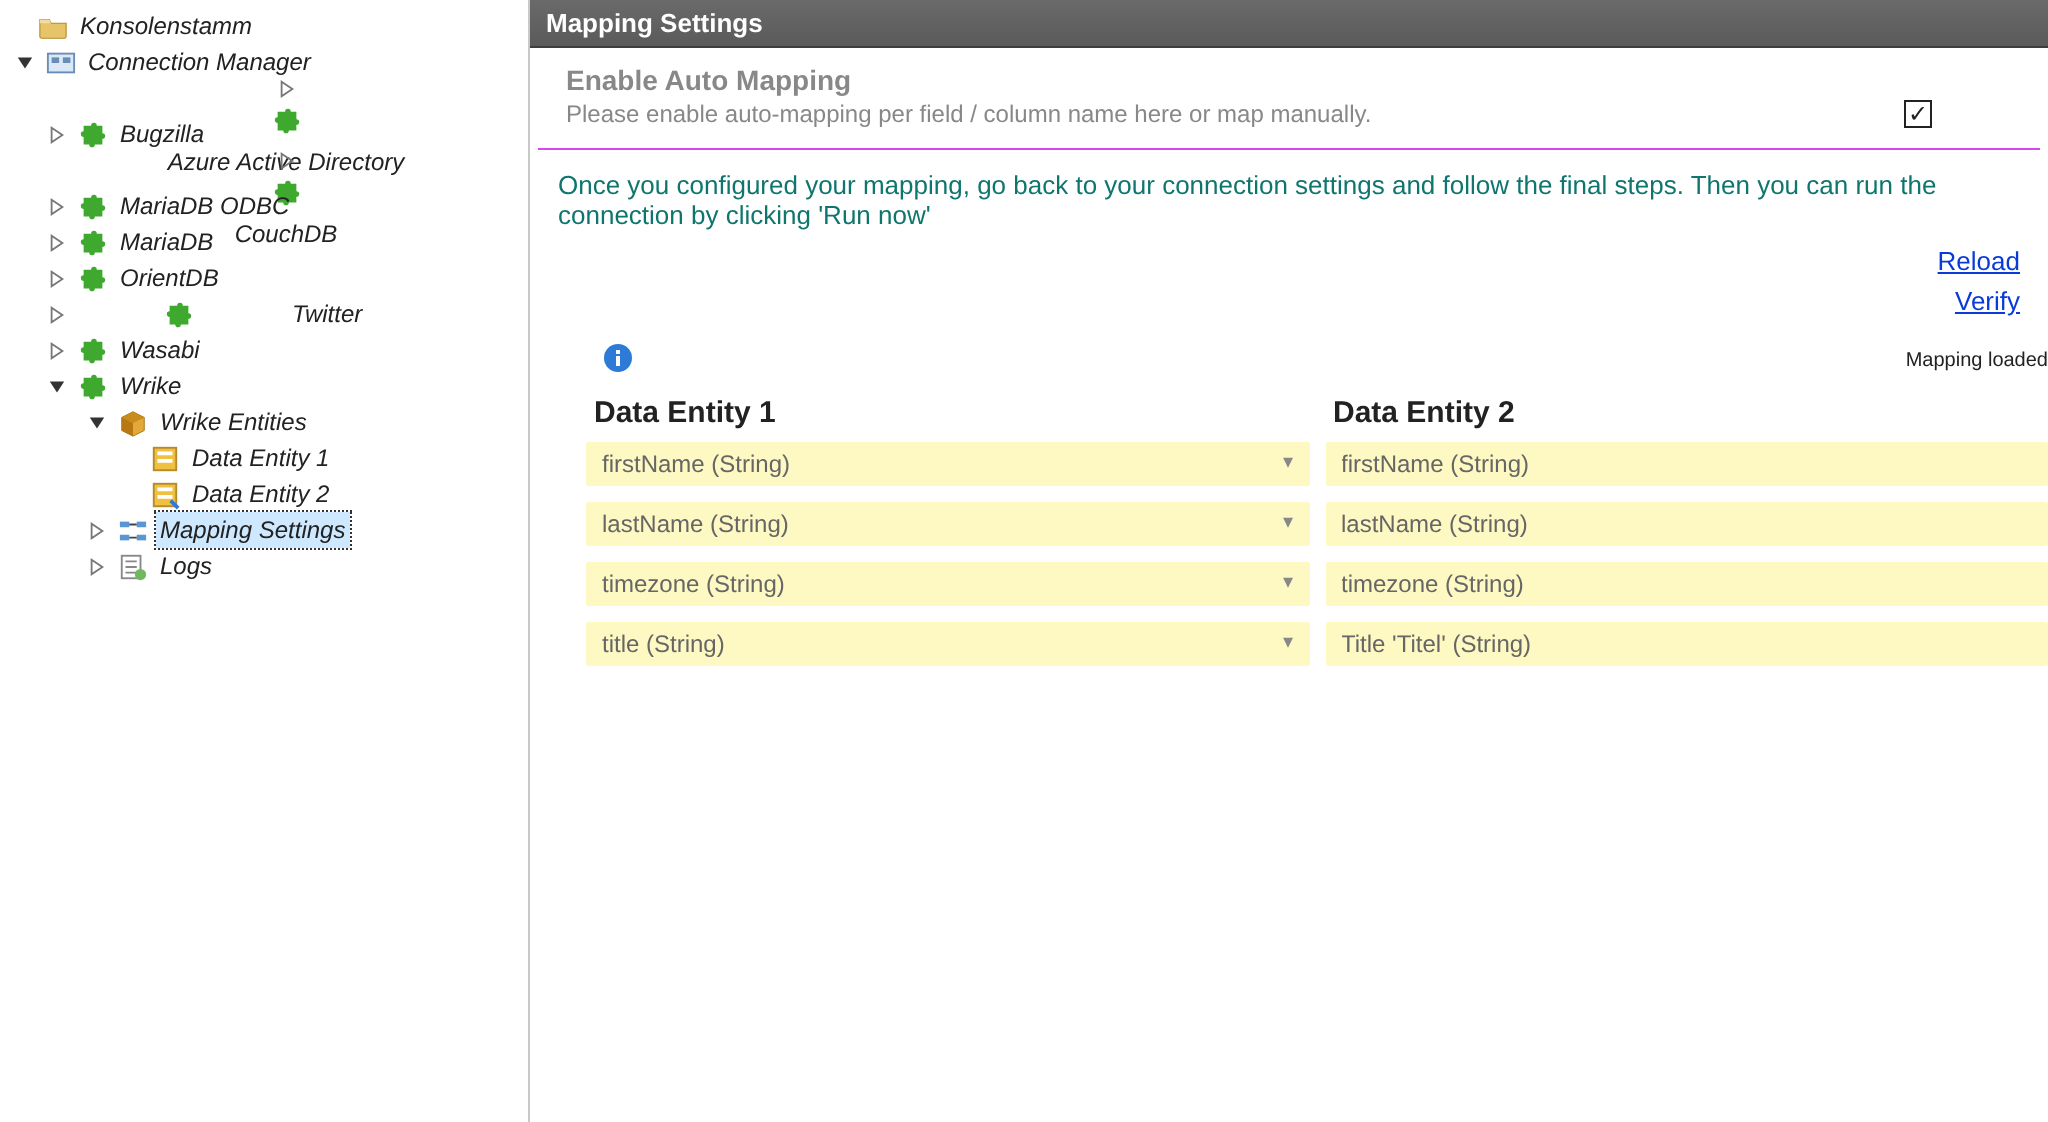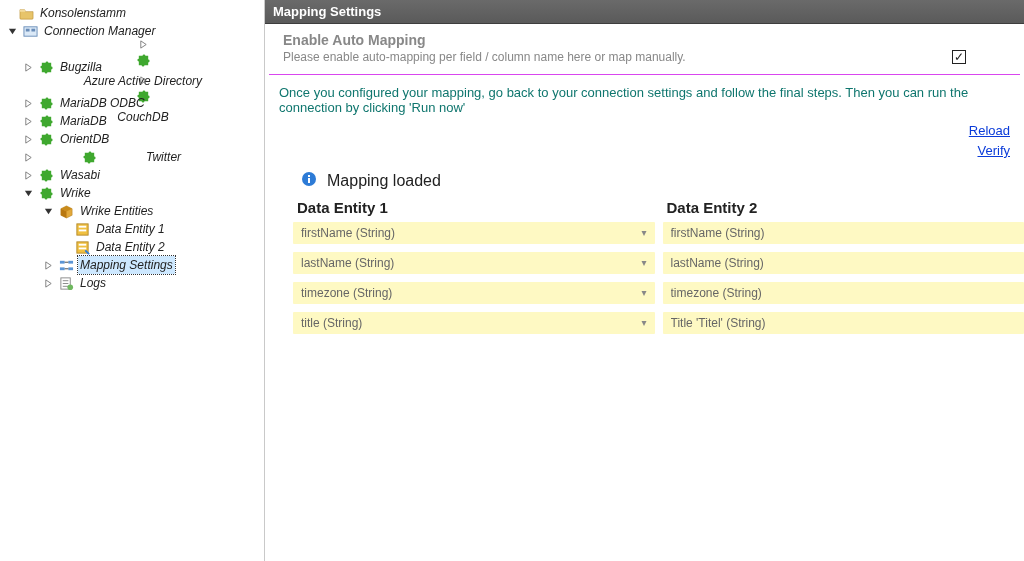--- a/index.html
+++ b/index.html
@@ -103,8 +103,9 @@
     align-items: center;
     gap: 10px;
     padding: 8px 0 6px 36px;
-    font-size: 16px;
+    font-size: 10px;
     color: #222;
+    justify-content: space-between;
   }
   .status-icon svg { width: 16px; height: 16px; }
   .entities {

